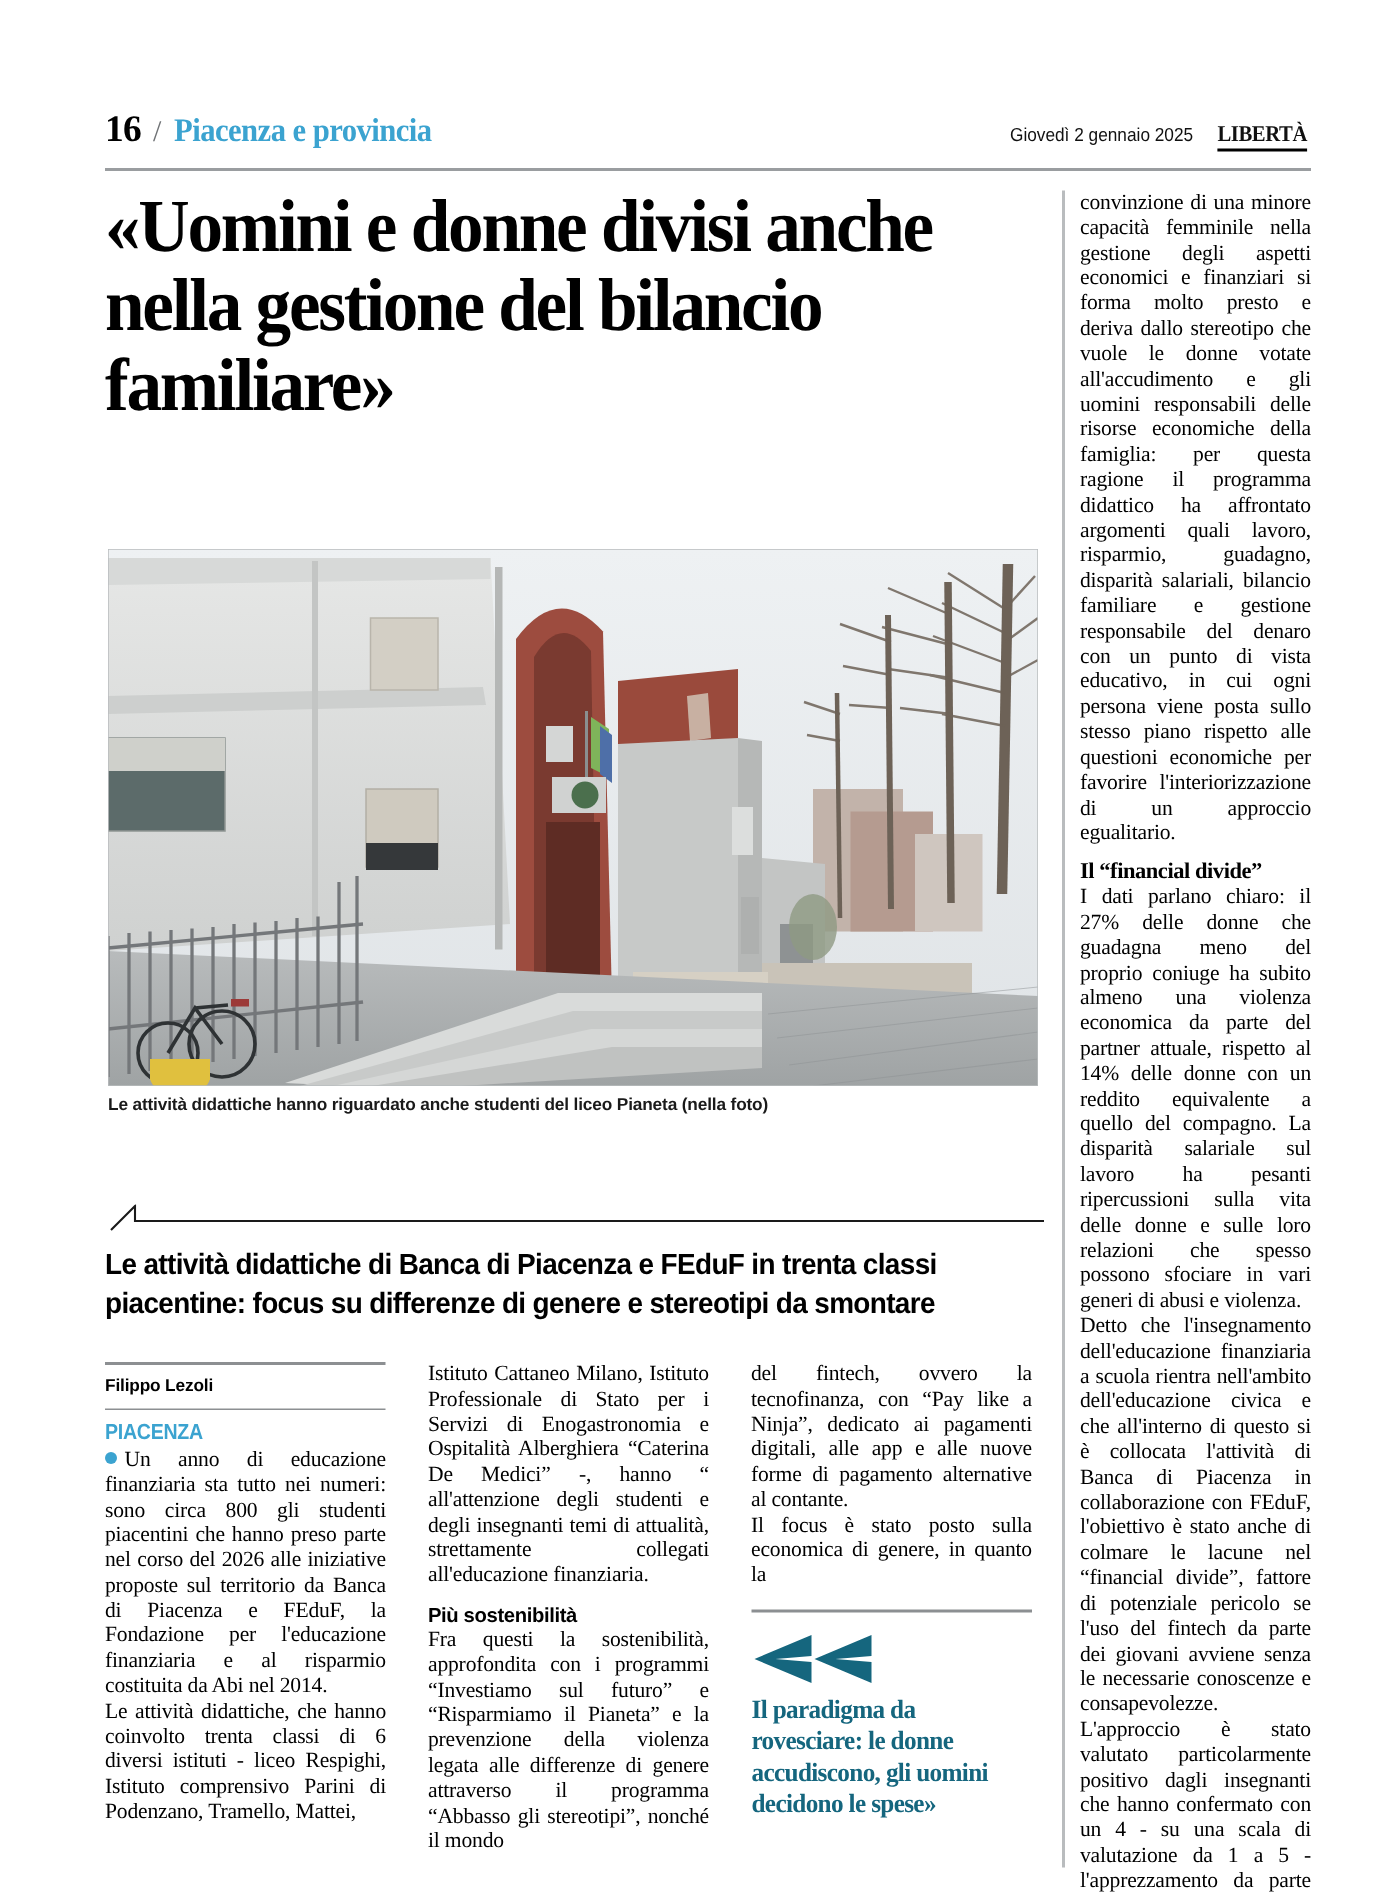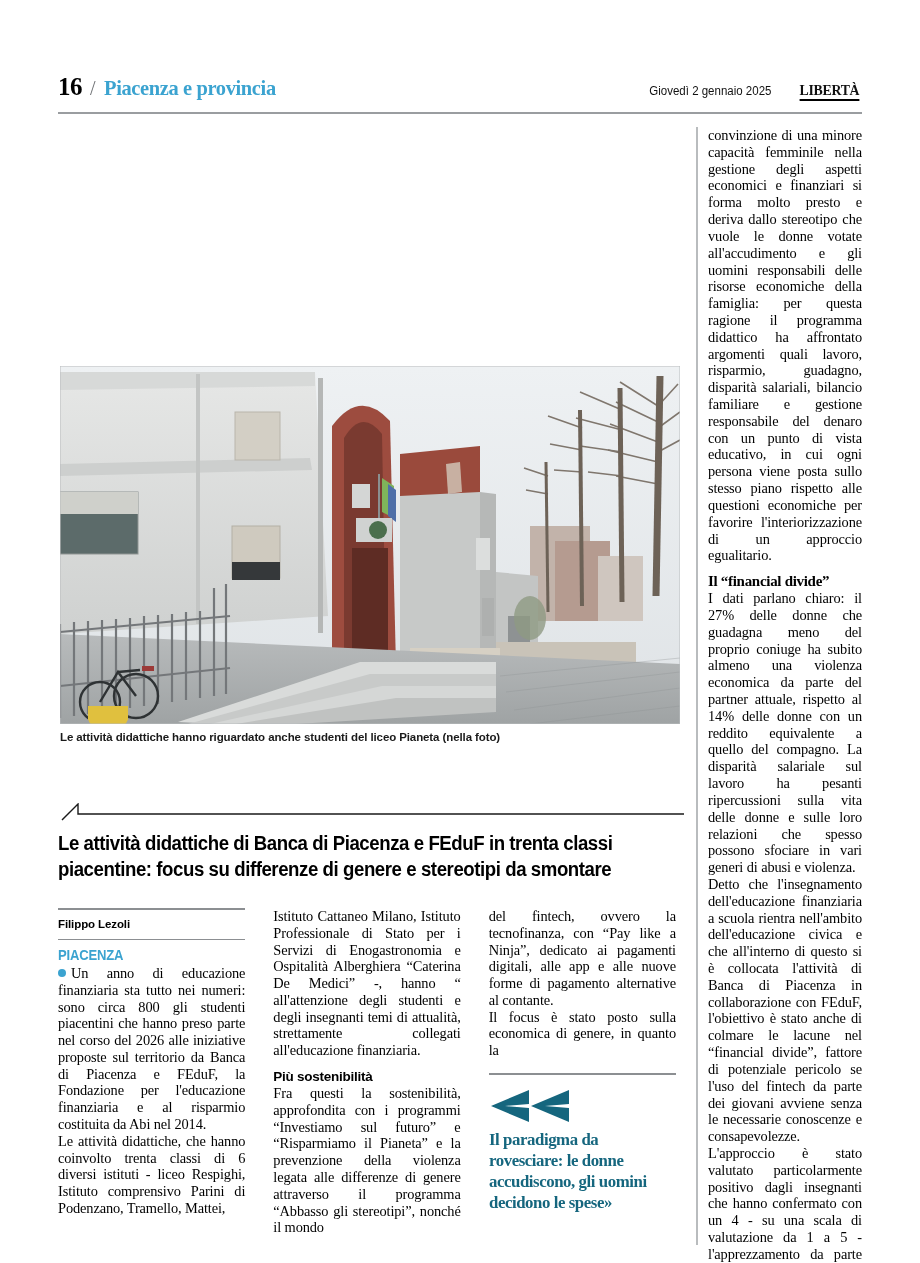--- a/index.html
+++ b/index.html
@@ -18,7 +18,7 @@
 
   .page {
     position: absolute;
-    left: 0; top: 0;
+    left: 12px; top: 0;
     width: 904px;
     height: 1263px;
     background: #fff;

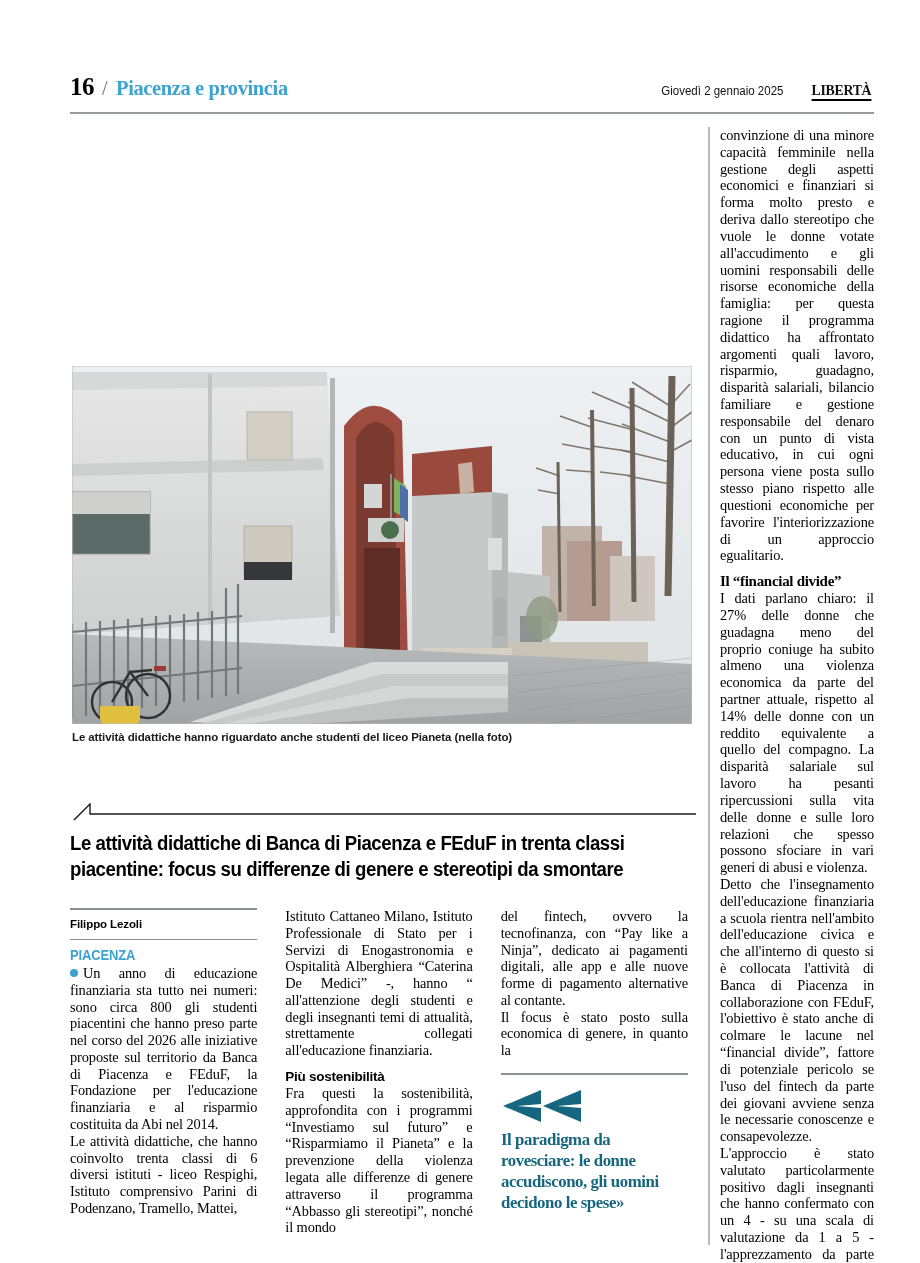--- a/index.html
+++ b/index.html
@@ -65,7 +65,7 @@
   .masthead-right {
     display: flex;
     align-items: baseline;
-    gap: 20px;
+    gap: 8px;
     font-family: "Liberation Sans", sans-serif;
     font-size: 12.5px;
     color: #111;

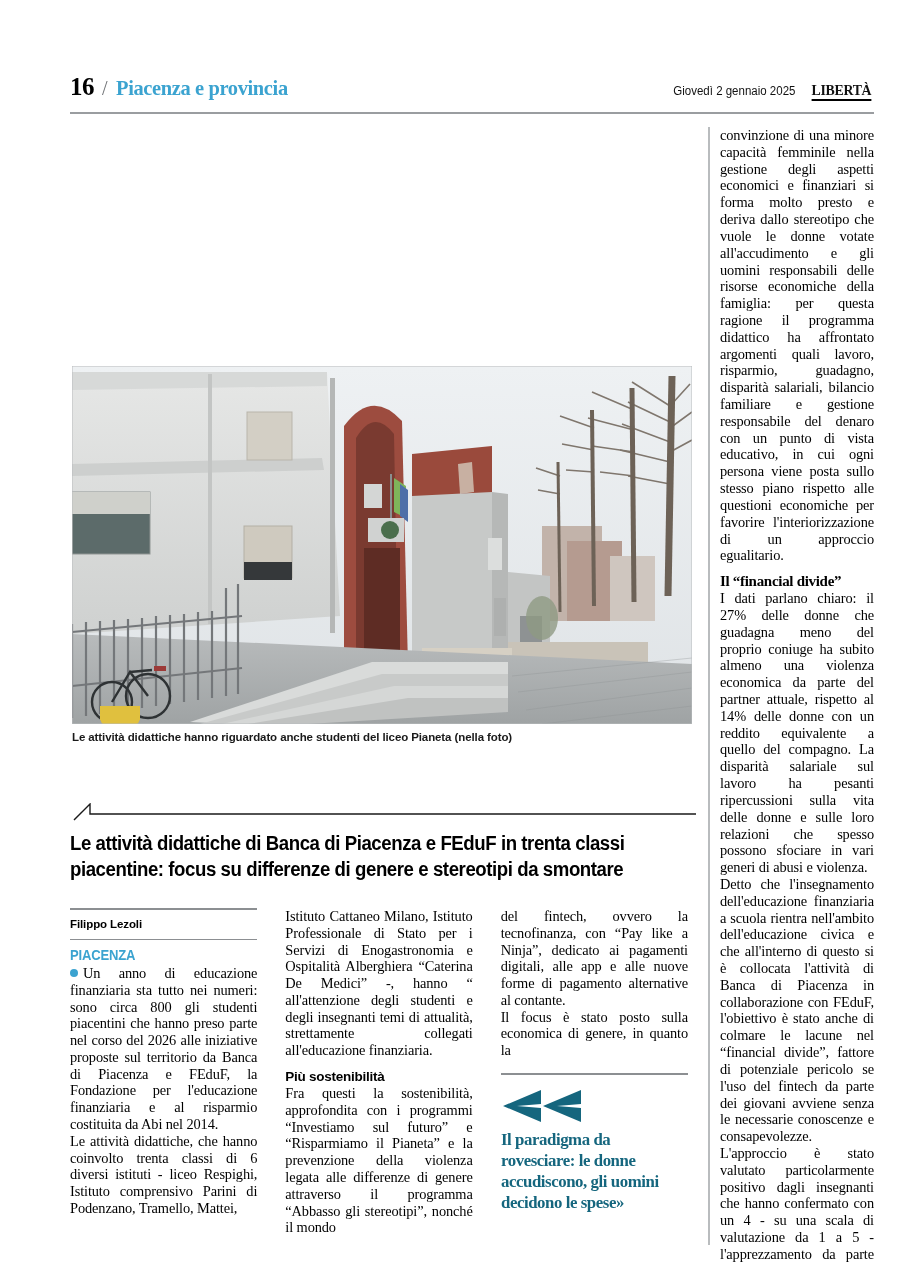--- a/index.html
+++ b/index.html
@@ -293,6 +293,9 @@
   </div>
   <div class="masthead-rule"></div>
 
+  <div class="main-col">
+    <h1 class="headline">«Uomini e donne divisi anche nella gestione del bilancio familiare»</h1>
+  </div>
 
   <div class="photo-wrap">
     <svg class="photo-svg" viewBox="0 0 620 358" preserveAspectRatio="none">

